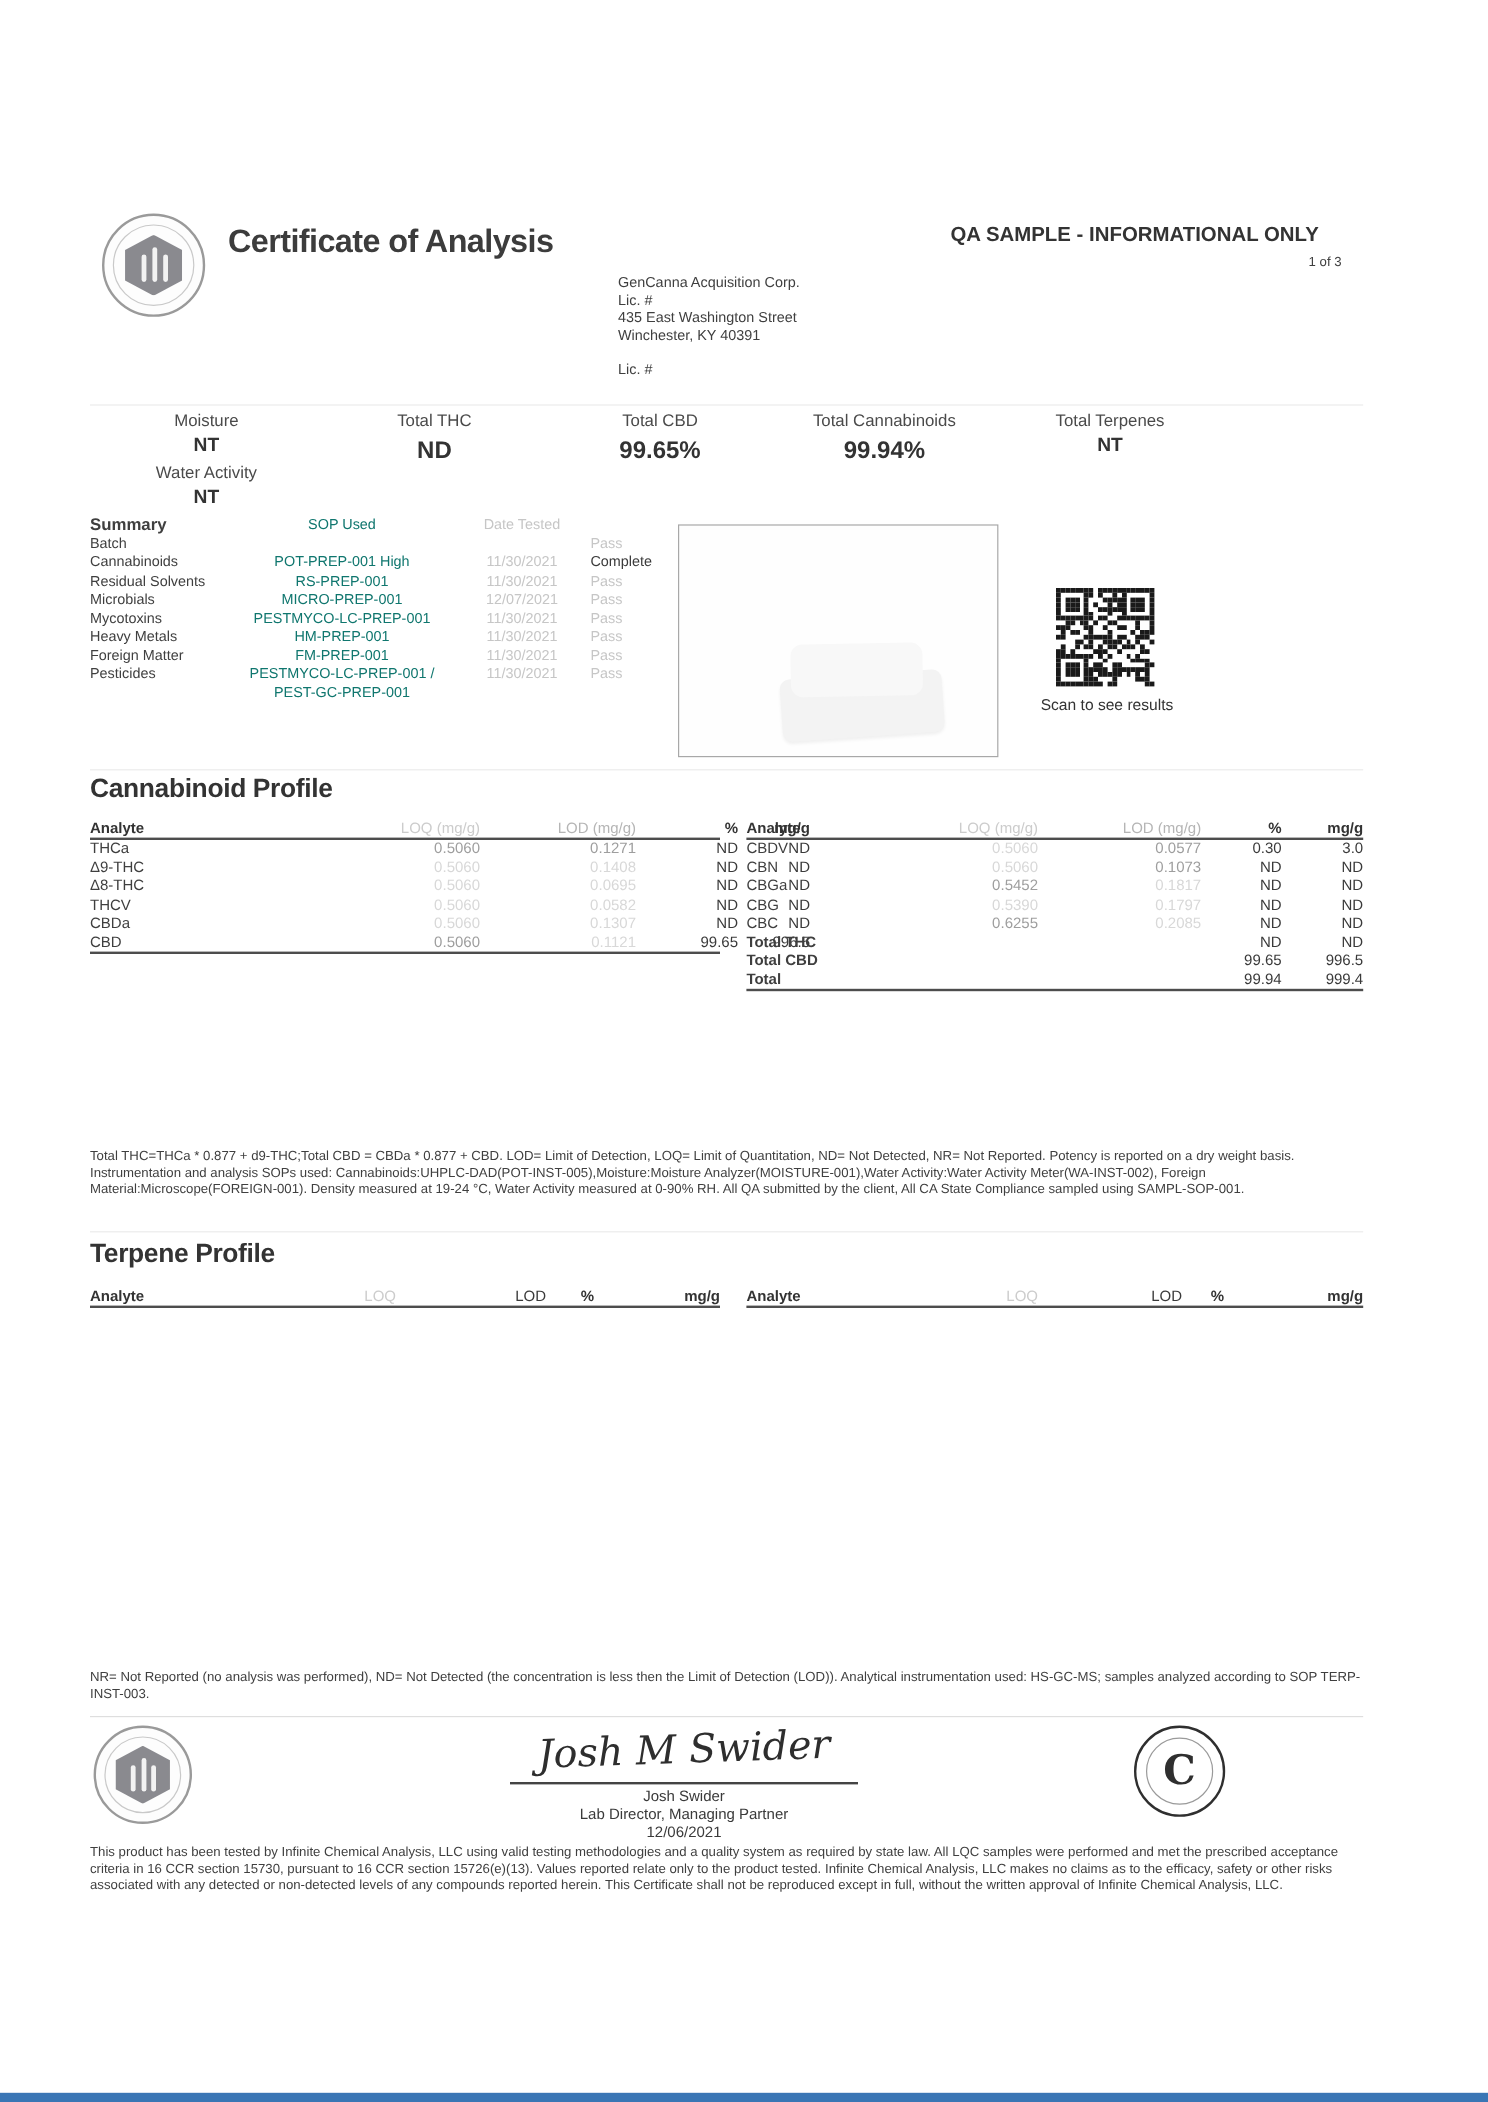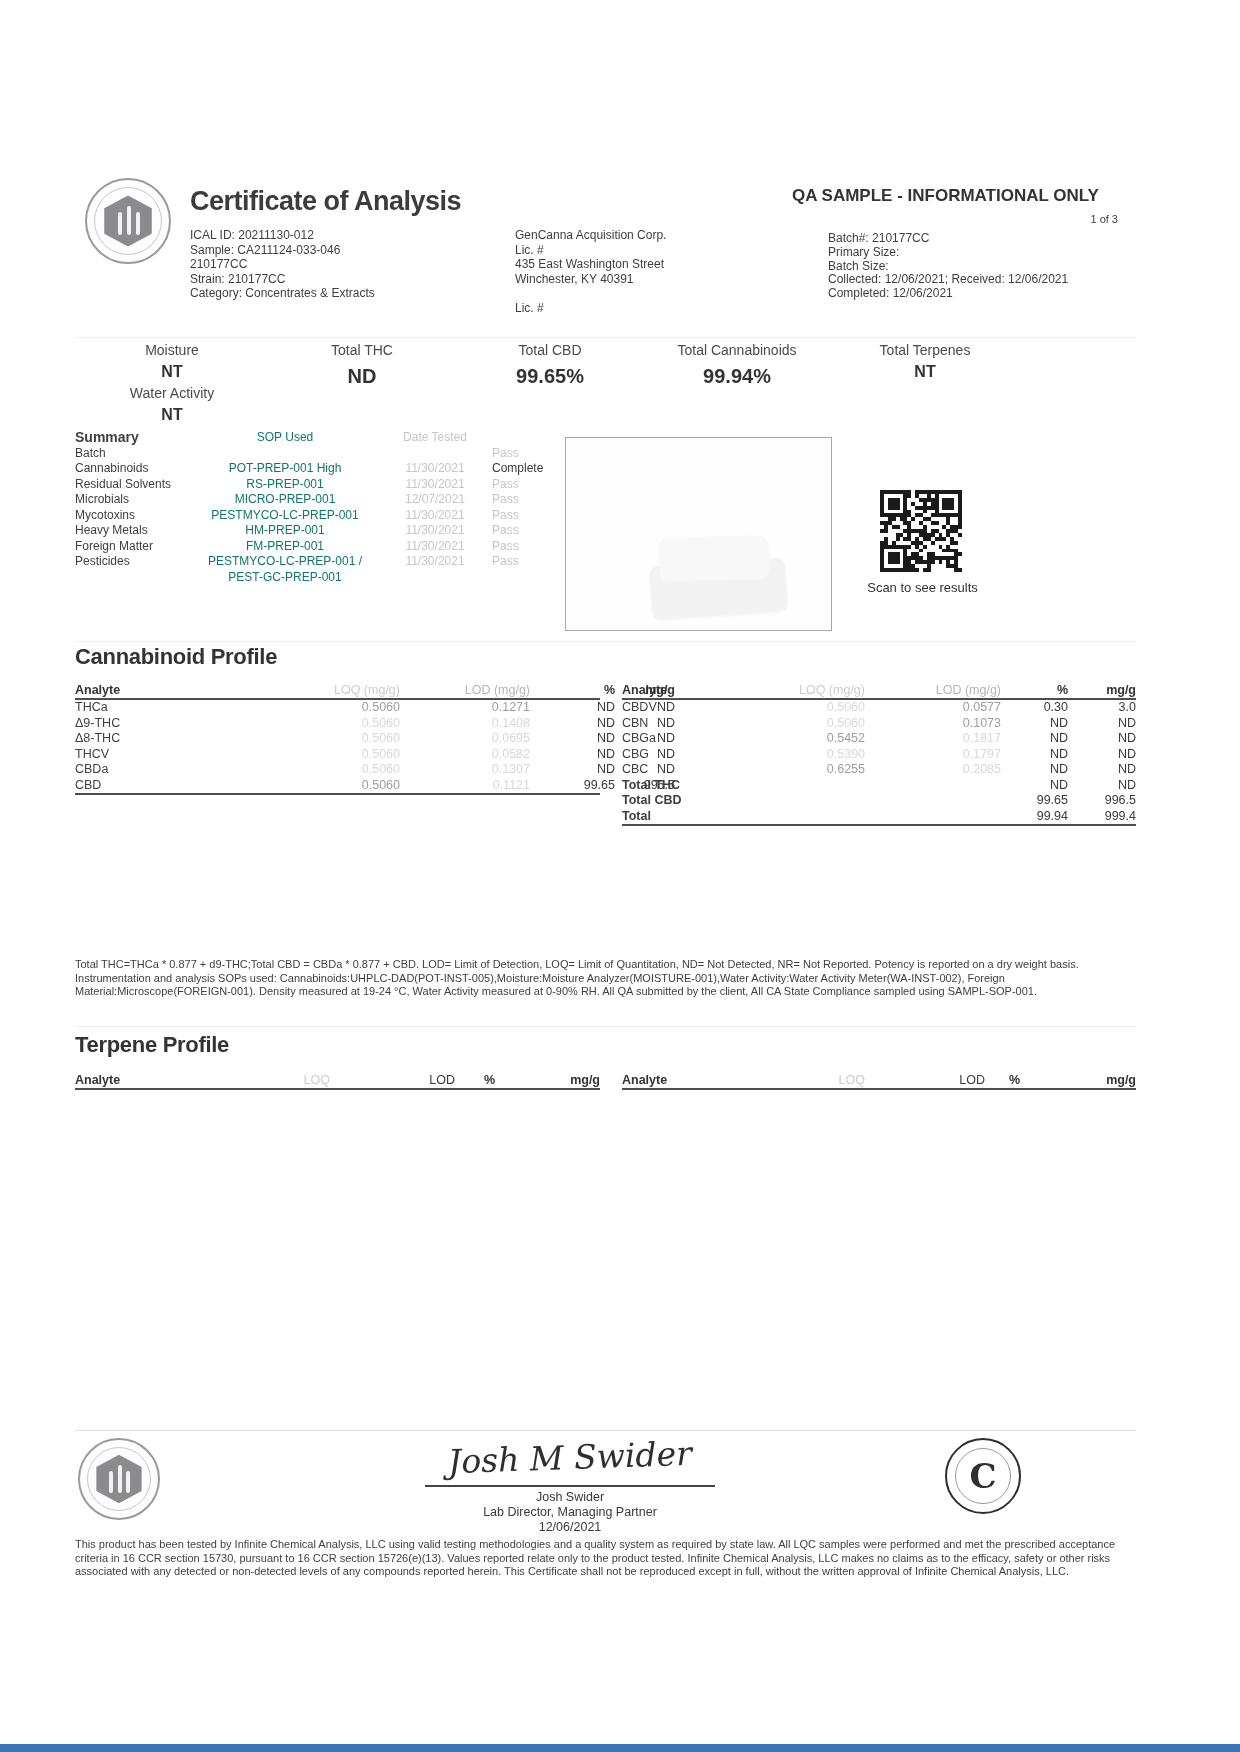--- a/index.html
+++ b/index.html
@@ -98,13 +98,6 @@
   </div>
 
   <div class="abs doc-title" style="left:190px;top:186px;">Certificate of Analysis</div>
-  <div class="abs meta" style="left:190px;top:228px;">
-    <div>ICAL ID: 20211130-012</div>
-    <div>Sample: CA211124-033-046</div>
-    <div>210177CC</div>
-    <div>Strain: 210177CC</div>
-    <div>Category: Concentrates &amp; Extracts</div>
-  </div>
 
   <div class="abs meta" style="left:515px;top:228px;">
     <div>GenCanna Acquisition Corp.</div>

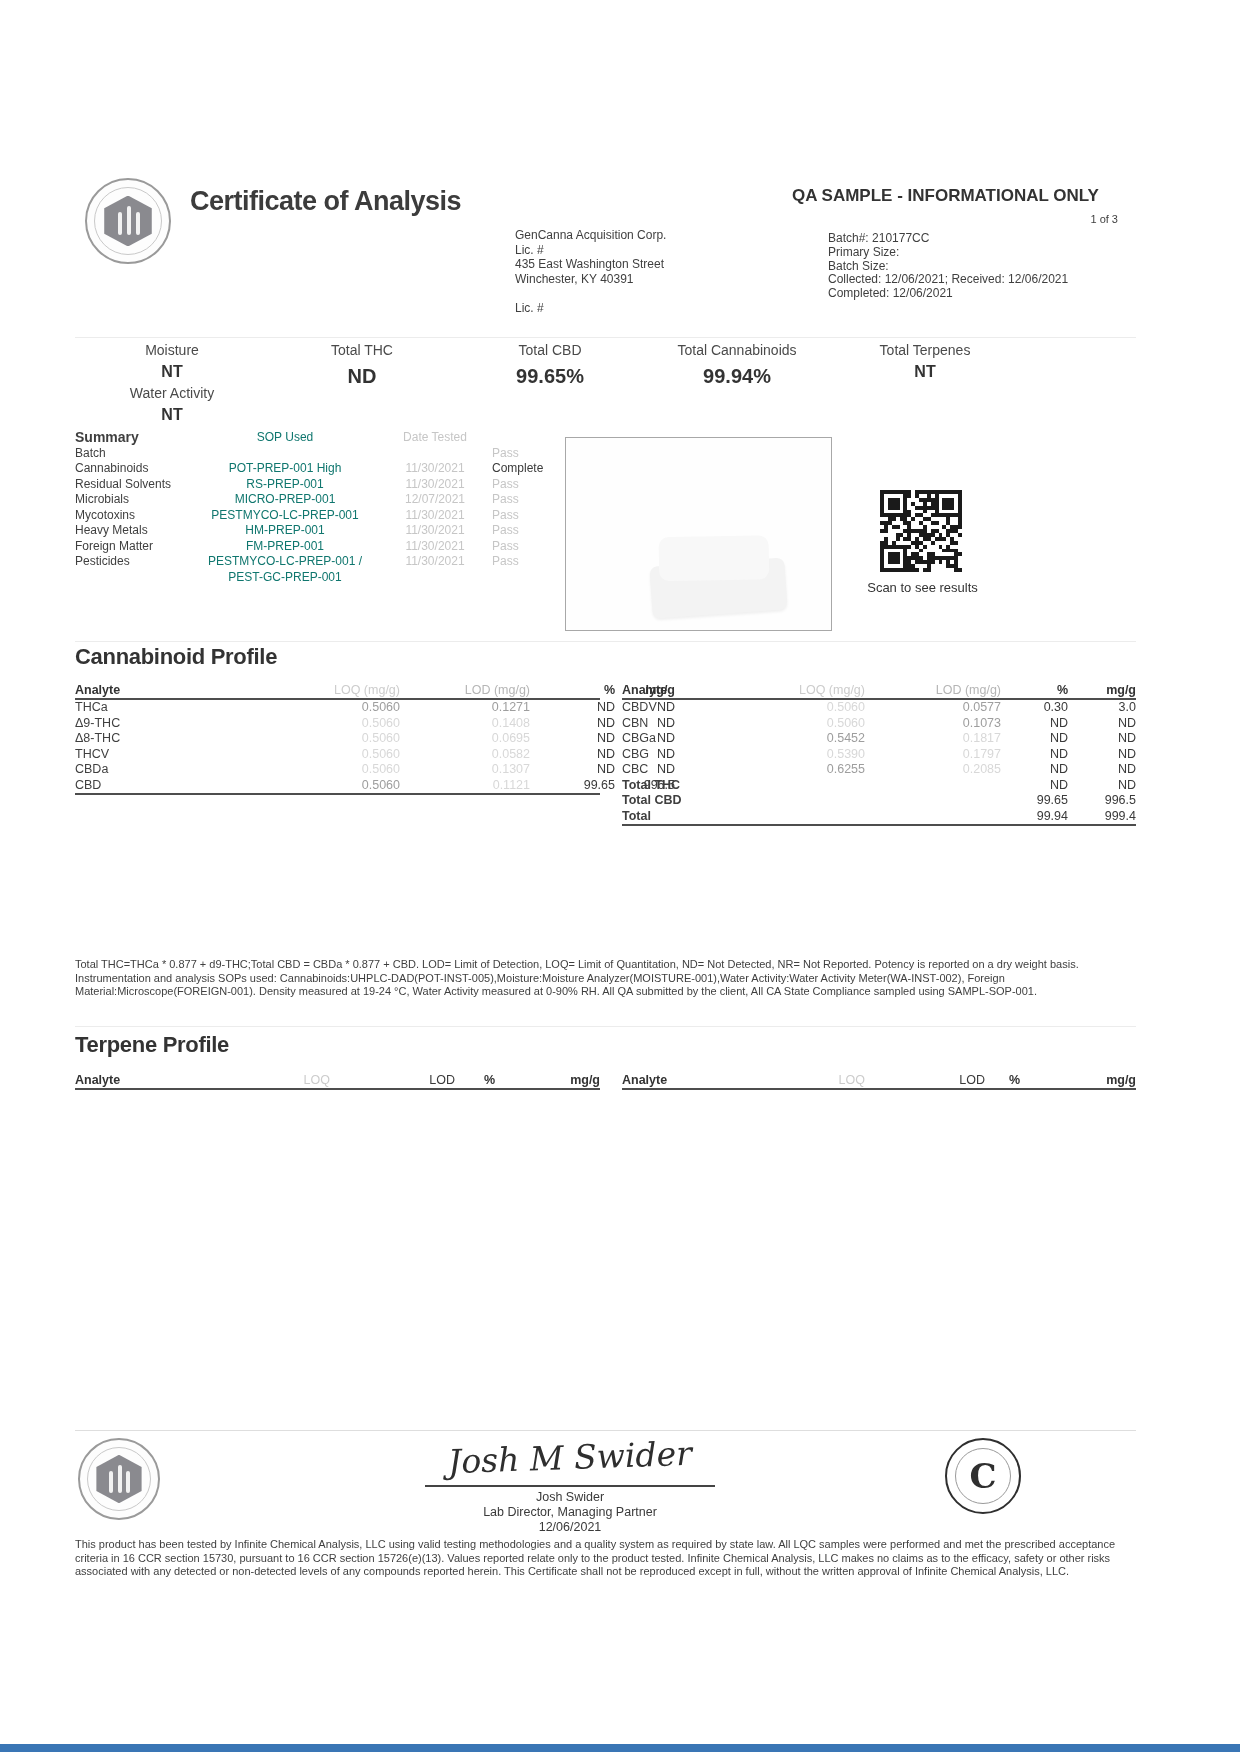--- a/index.html
+++ b/index.html
@@ -109,13 +109,6 @@
 
   <div class="abs qa-banner" style="left:792px;top:186px;">QA SAMPLE - INFORMATIONAL ONLY</div>
   <div class="abs page-num" style="left:1040px;top:213px;width:78px;">1 of 3</div>
-  <div class="abs meta" style="left:828px;top:232px;line-height:13.8px;">
-    <div>Batch#: 210177CC</div>
-    <div>Primary Size:</div>
-    <div>Batch Size:</div>
-    <div>Collected: 12/06/2021; Received: 12/06/2021</div>
-    <div>Completed: 12/06/2021</div>
-  </div>
 
   <div class="divider" style="left:75px;top:337px;width:1061px;"></div>
 

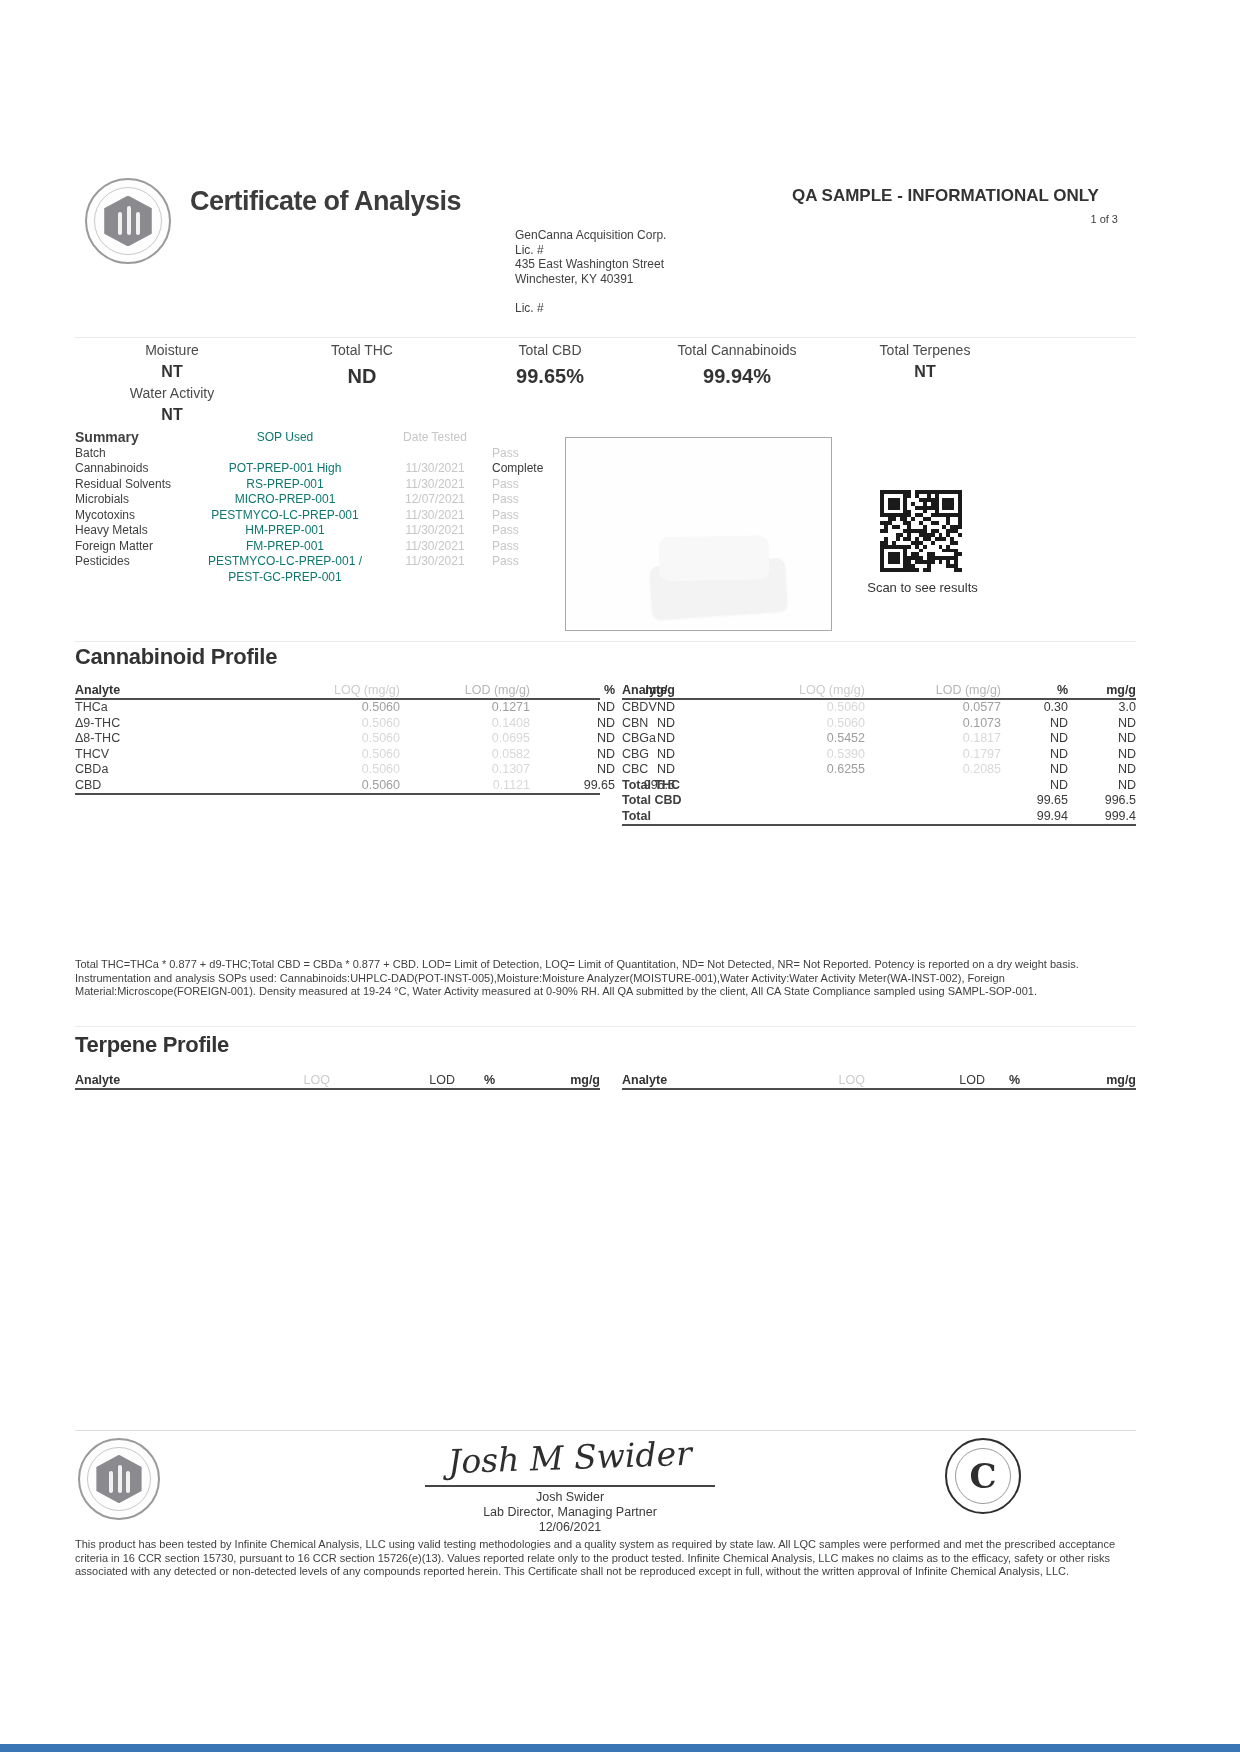--- a/index.html
+++ b/index.html
@@ -789,6 +789,7 @@
     </div>
   </div>
 
+  <div class="abs smalltext" style="left:75px;top:1392px;width:1062px;">NR= Not Reported (no analysis was performed), ND= Not Detected (the concentration is less then the Limit of Detection (LOD)). Analytical instrumentation used: HS-GC-MS; samples analyzed according to SOP TERP-INST-003.</div>
 
   <div class="divider" style="left:75px;top:1430px;width:1061px;background:#dedede;"></div>
 

